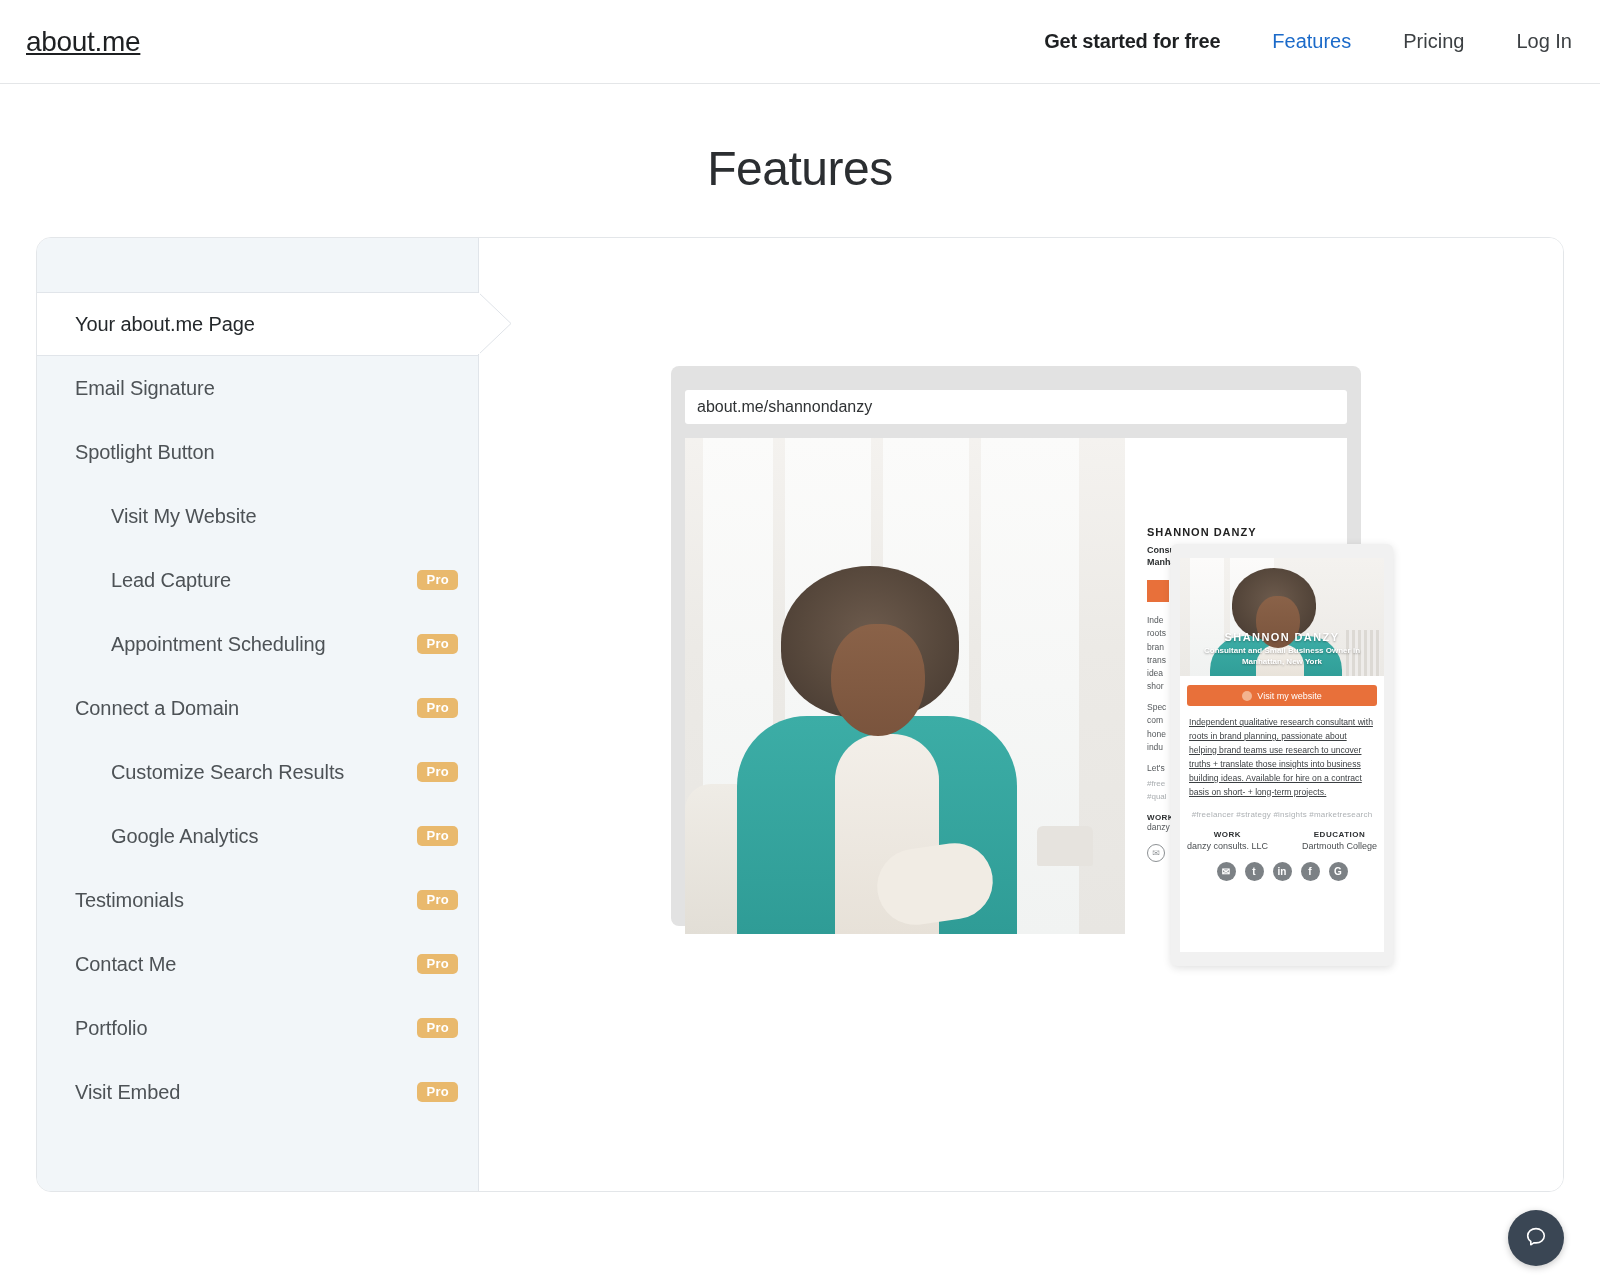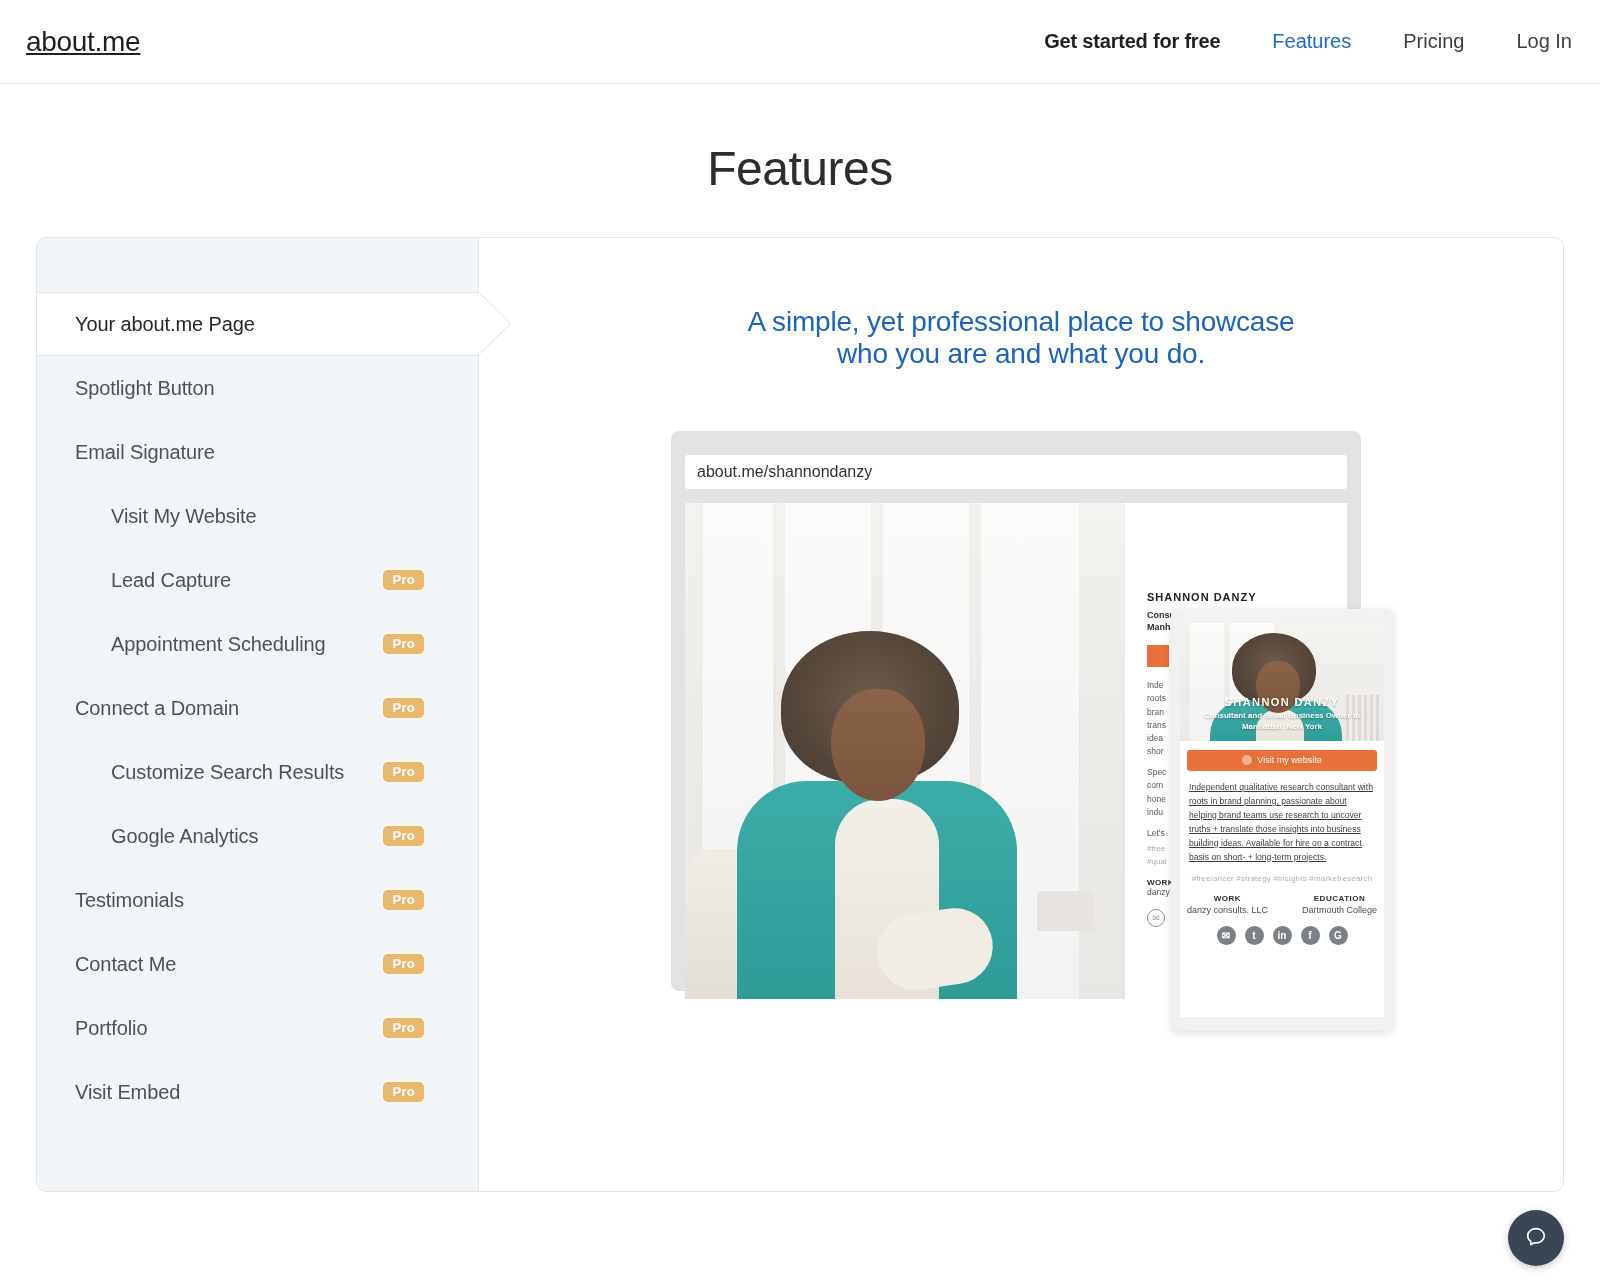--- a/index.html
+++ b/index.html
@@ -61,7 +61,7 @@
     height: 955px;
     background: #ffffff;
     border: 1px solid #e3e6e9;
-    border-radius: 10px;
+    border-radius: 15px;
     display: flex;
     overflow: hidden;
   }

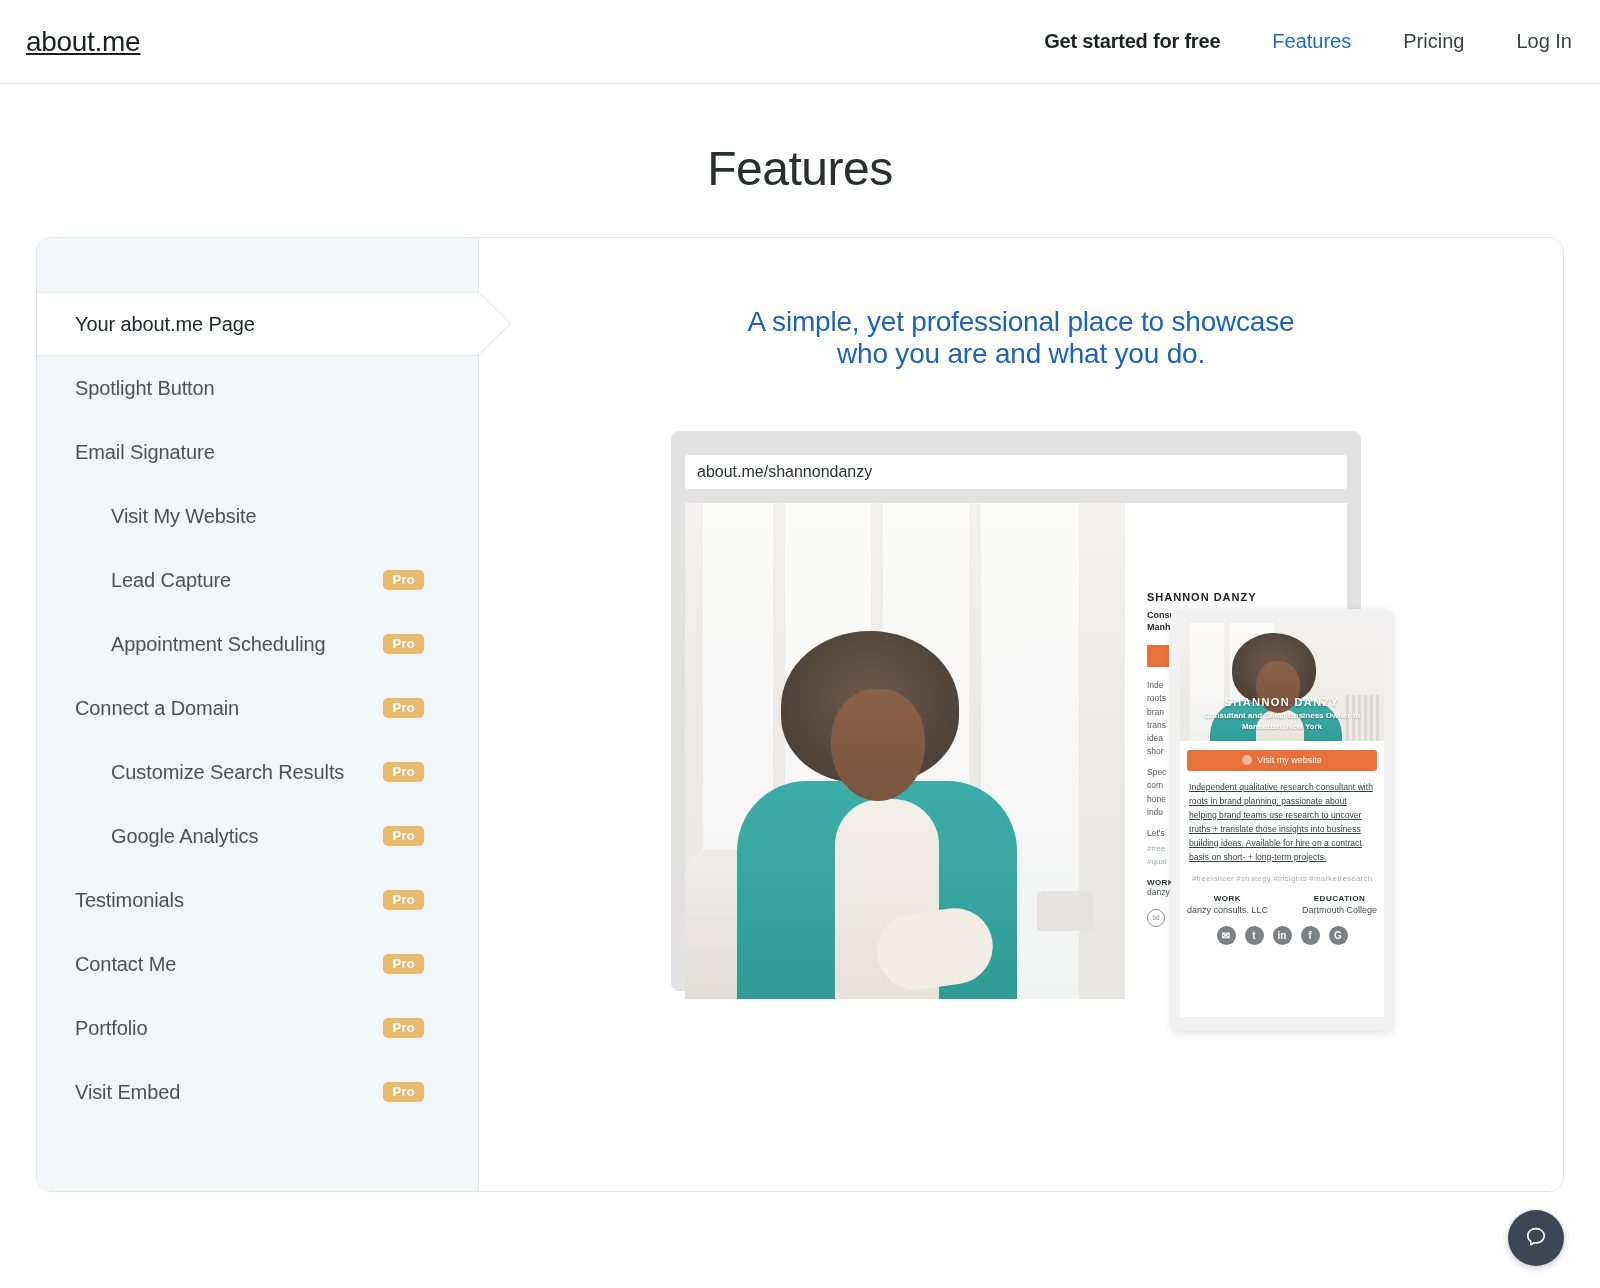--- a/index.html
+++ b/index.html
@@ -494,10 +494,6 @@
   </aside>
 
   <section class="panel">
-    <div class="tagline">
-      <div>A simple, yet professional place to showcase</div>
-      <div>who you are and what you do.</div>
-    </div>
 
     <div class="mockup-wrap">
 

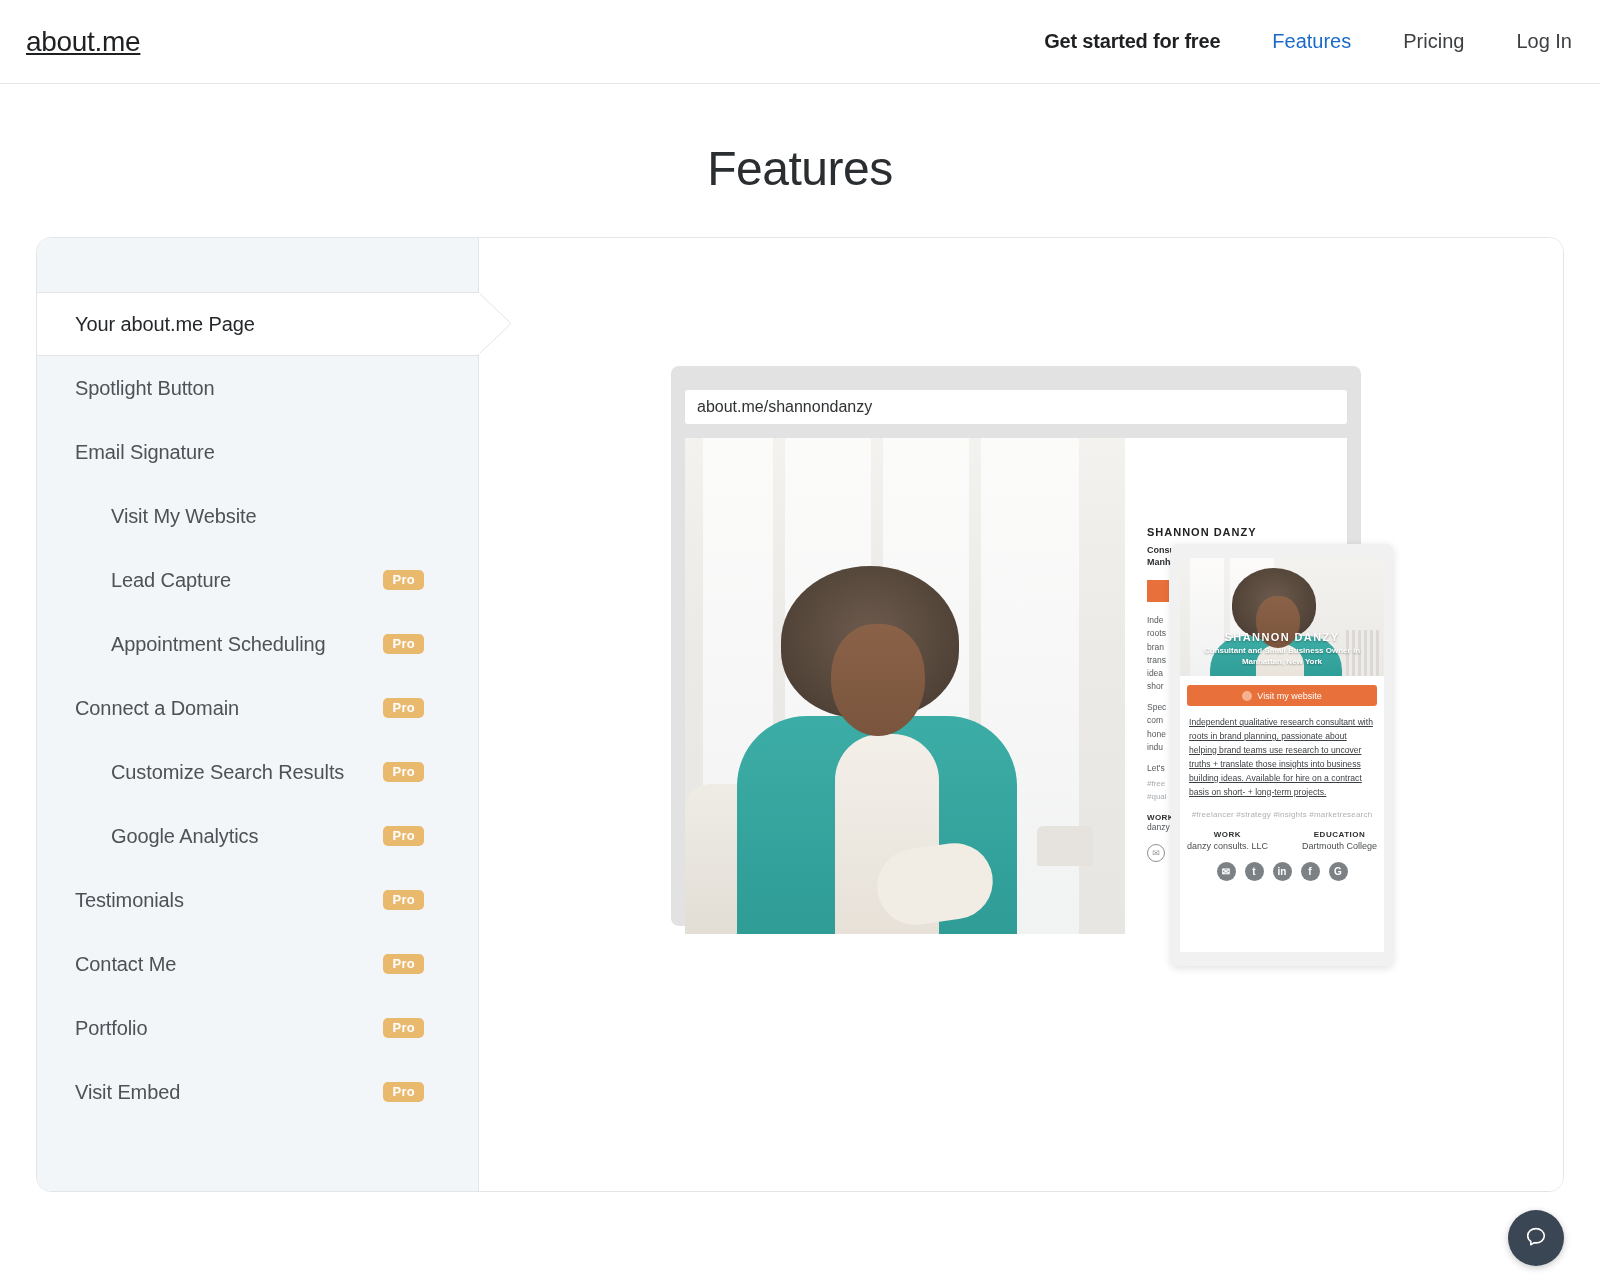--- a/index.html
+++ b/index.html
@@ -436,11 +436,11 @@
     </div>
 
     <div class="side-item">
+      <span class="label">Email Signature</span>
+    </div>
+
+    <div class="side-item">
       <span class="label">Spotlight Button</span>
-    </div>
-
-    <div class="side-item">
-      <span class="label">Email Signature</span>
     </div>
 
     <div class="side-item indent">

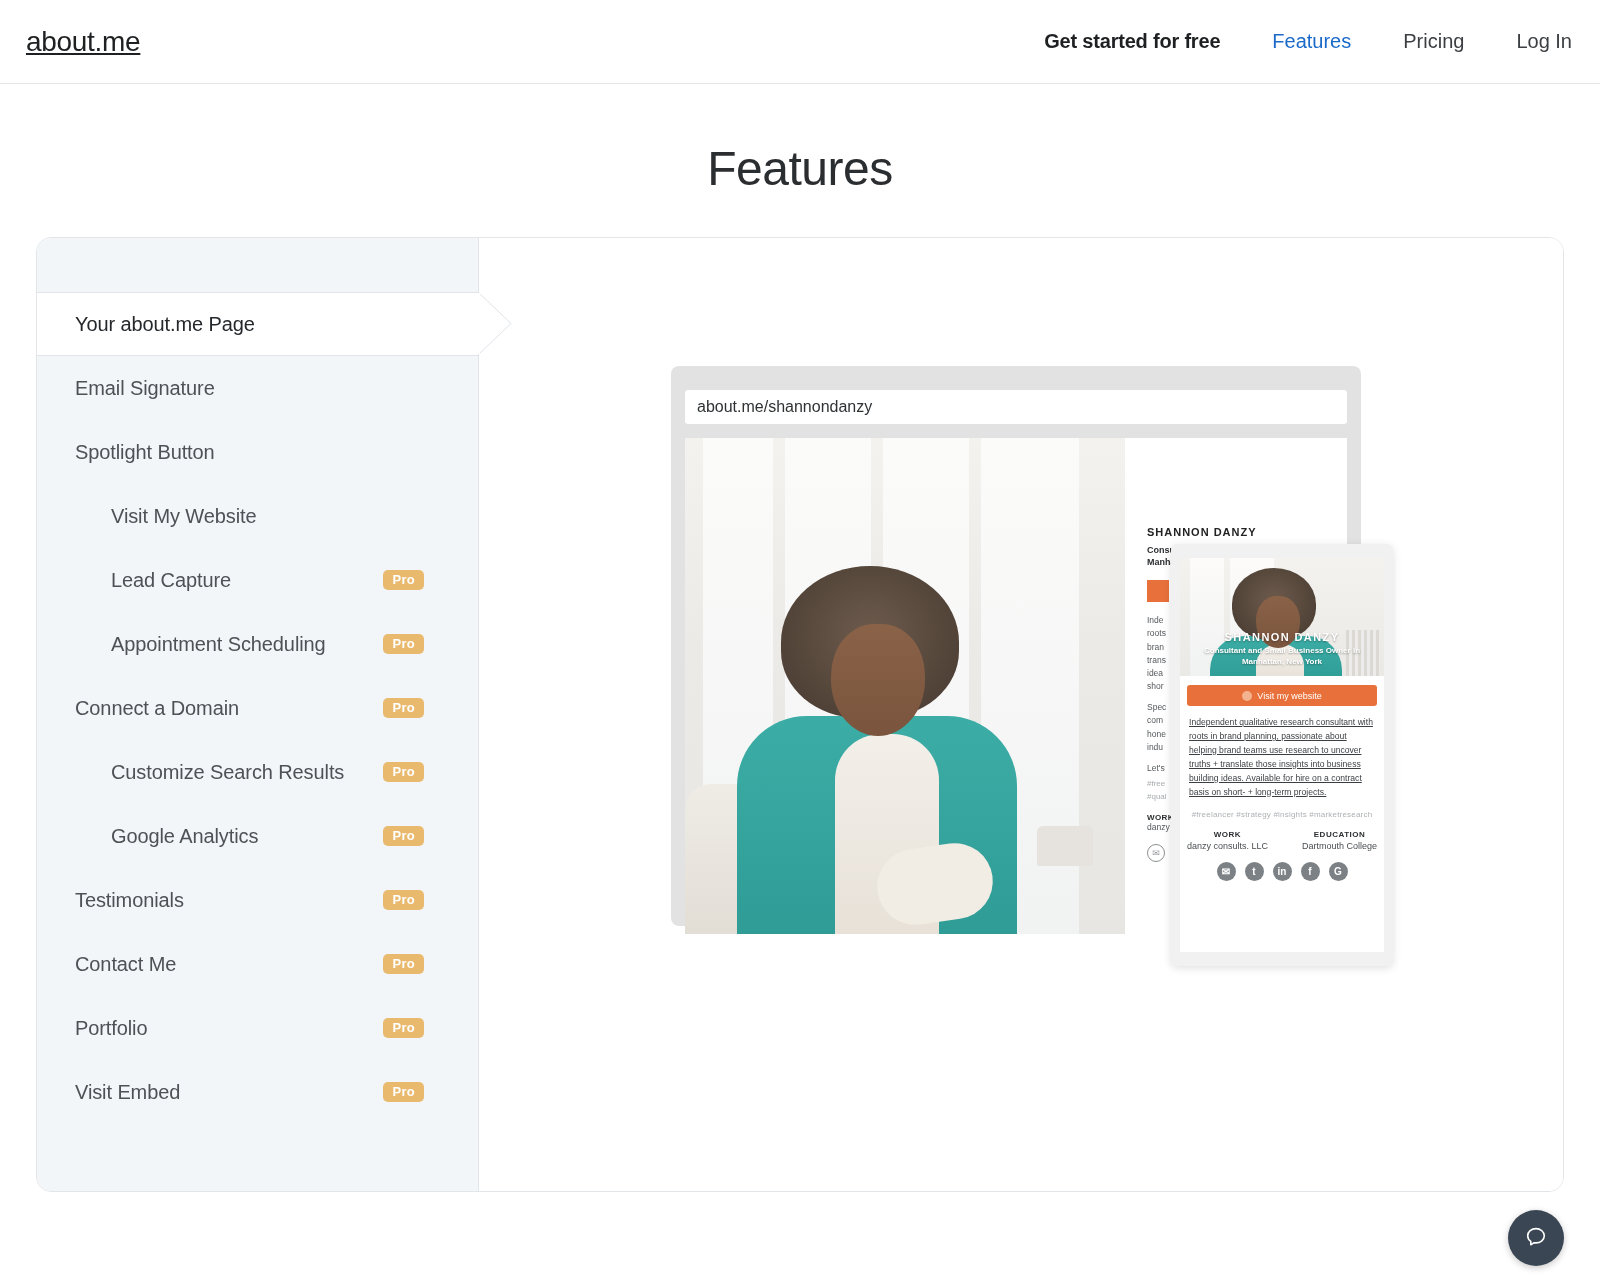--- a/index.html
+++ b/index.html
@@ -116,7 +116,6 @@
     border-radius: 5px;
     padding: 3px 9px 4px;
     line-height: 1;
-    margin-right: 34px;
   }
 
   

